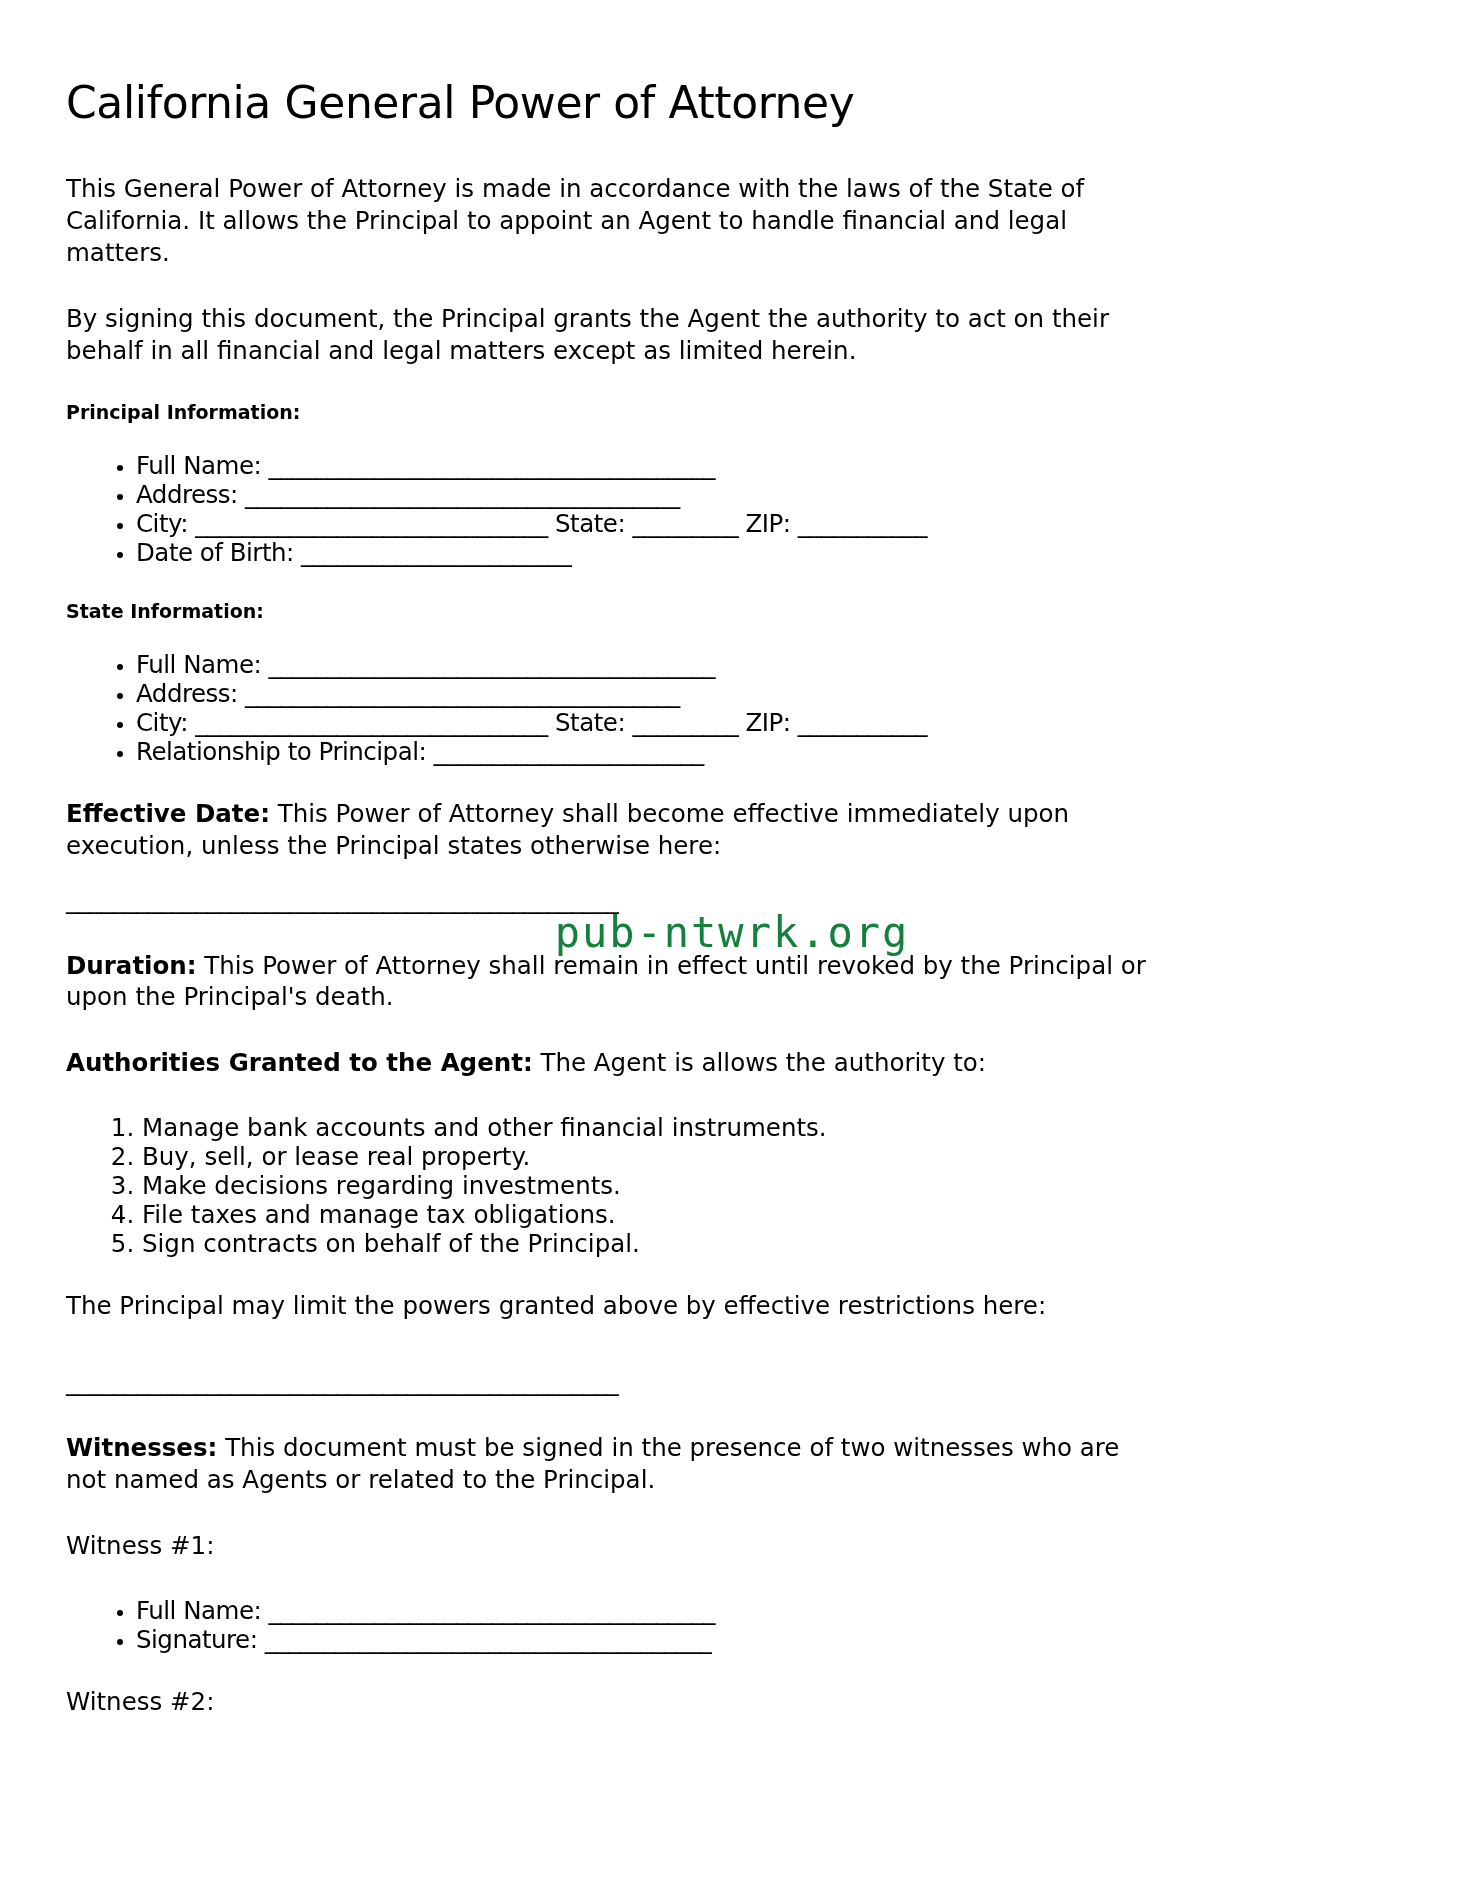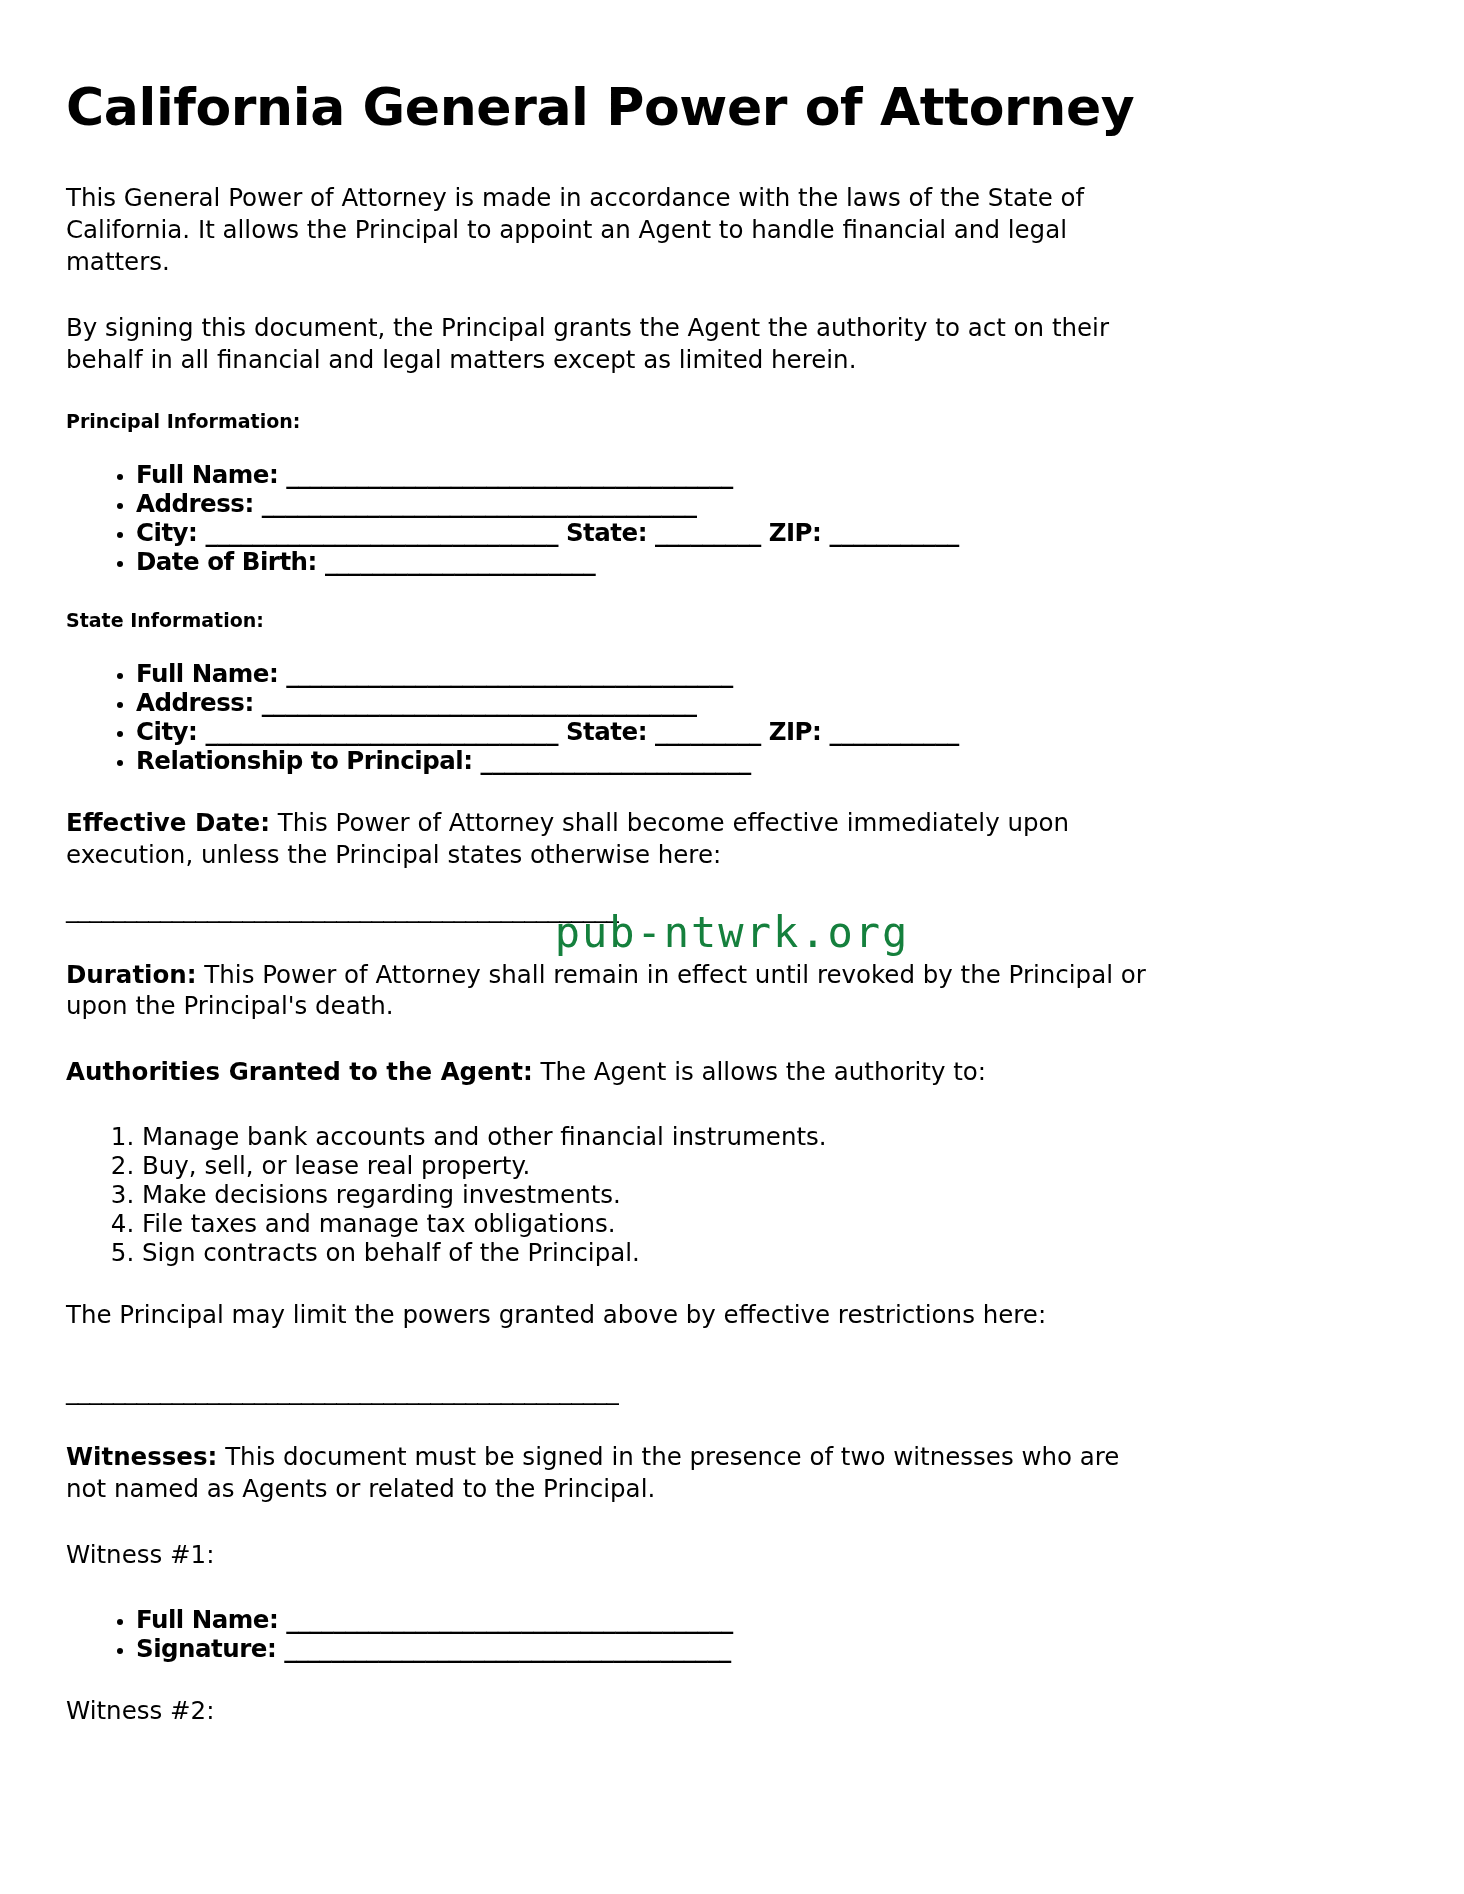--- a/index.html
+++ b/index.html
@@ -21,8 +21,8 @@
     overflow: hidden;
   }
   .doc-title {
-    font-size: 52px;
-    font-weight: bold;
+    font-size: 44px;
+    font-weight: normal;
     line-height: 1.12;
     letter-spacing: -0.4px;
     margin: 0 0 46px 0;

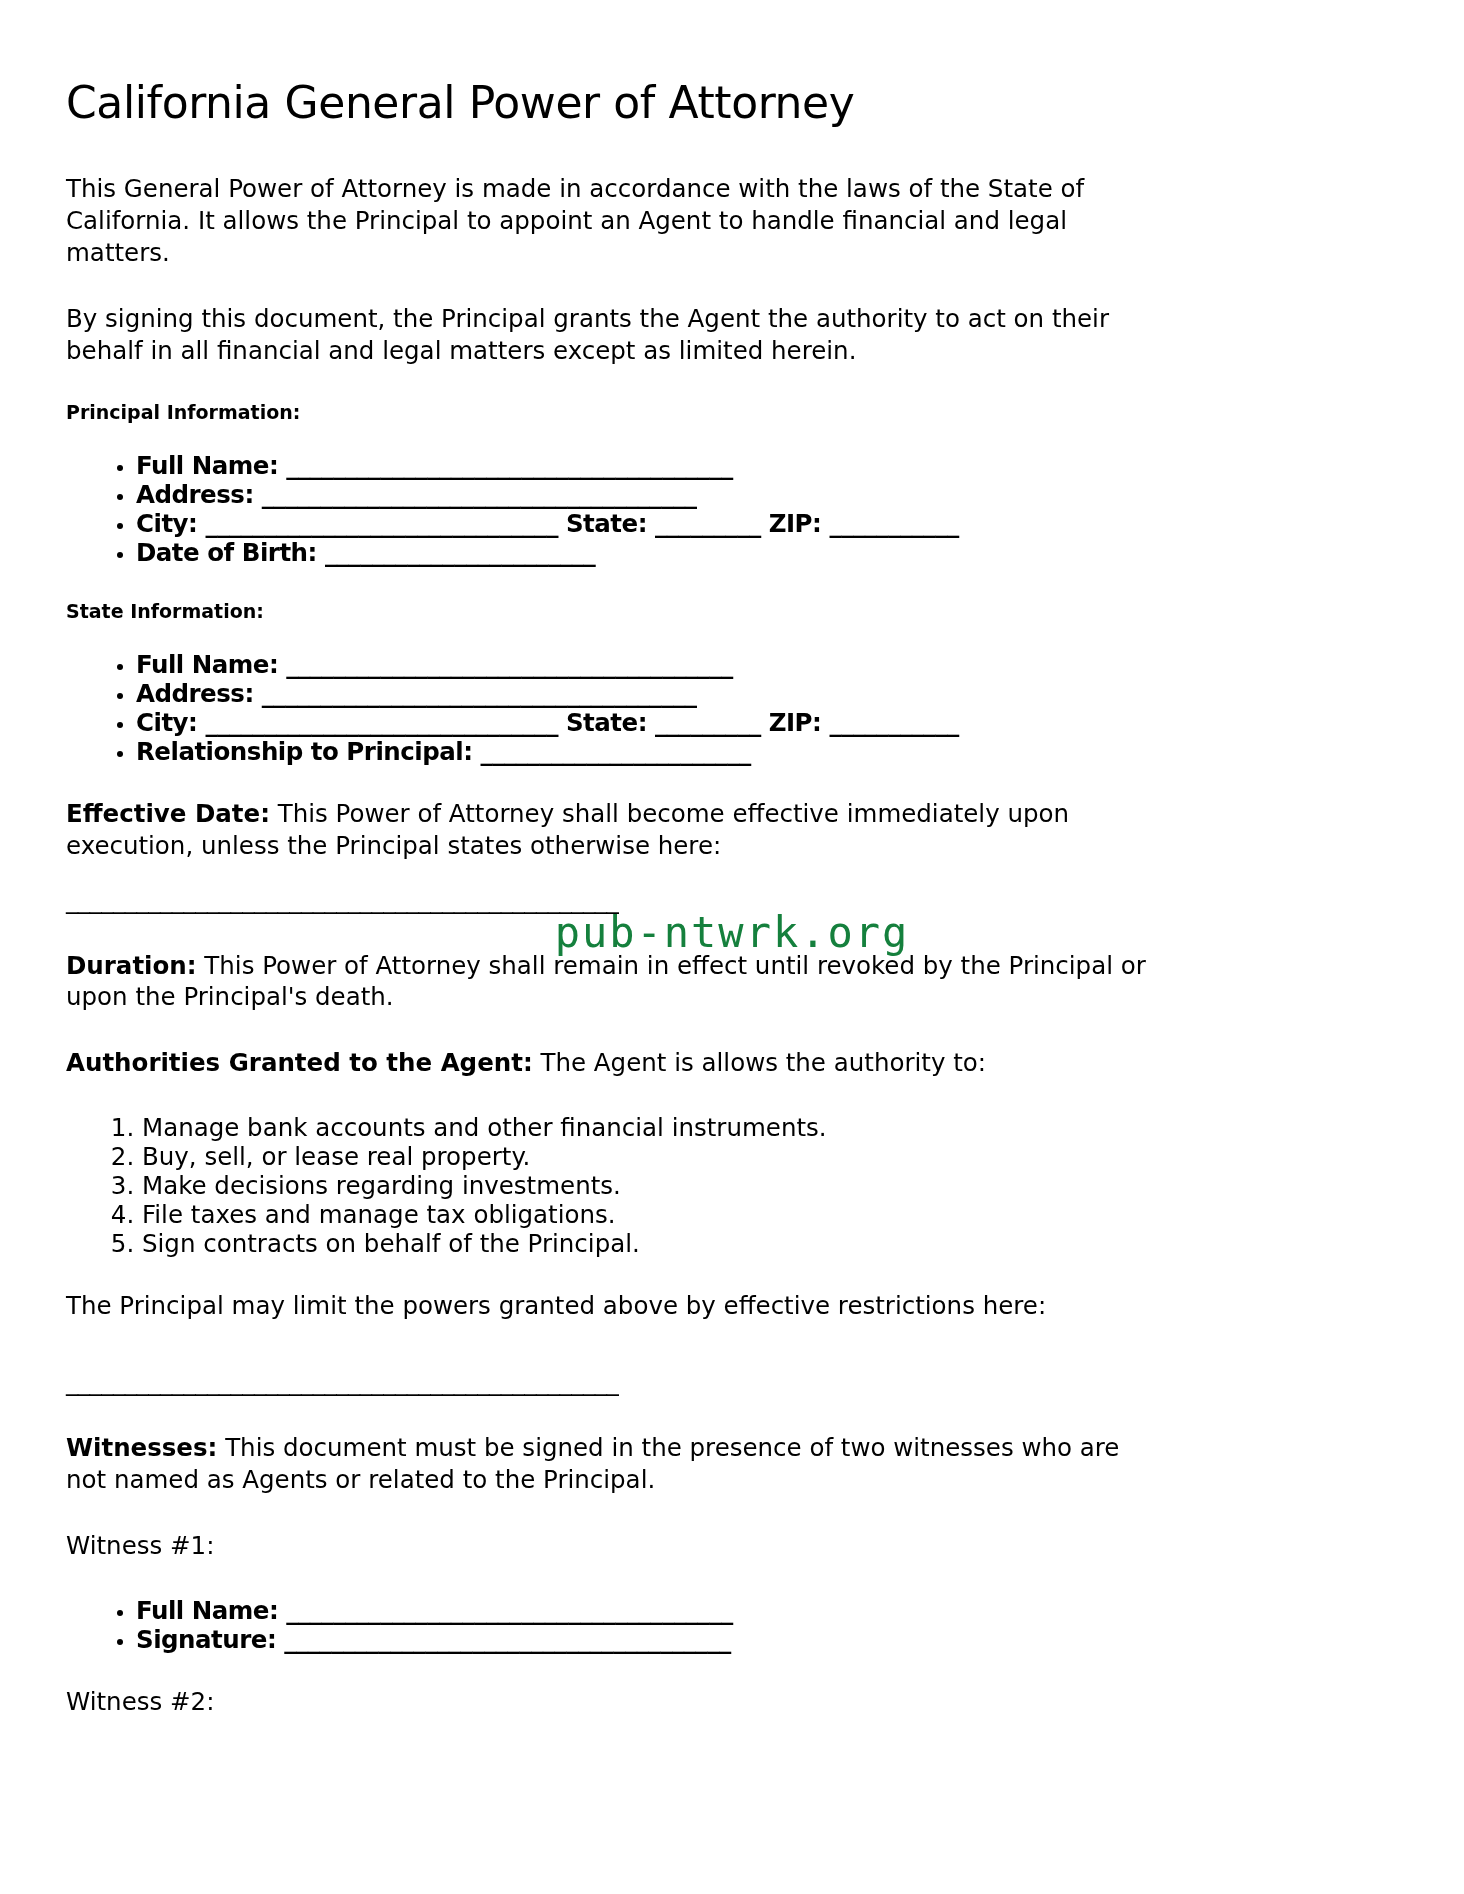--- a/index.html
+++ b/index.html
@@ -65,7 +65,6 @@
   .blank {
     letter-spacing: -0.5px;
     white-space: pre;
-    font-weight: bold;
   }
   .lbl-bold {
     font-weight: bold;

